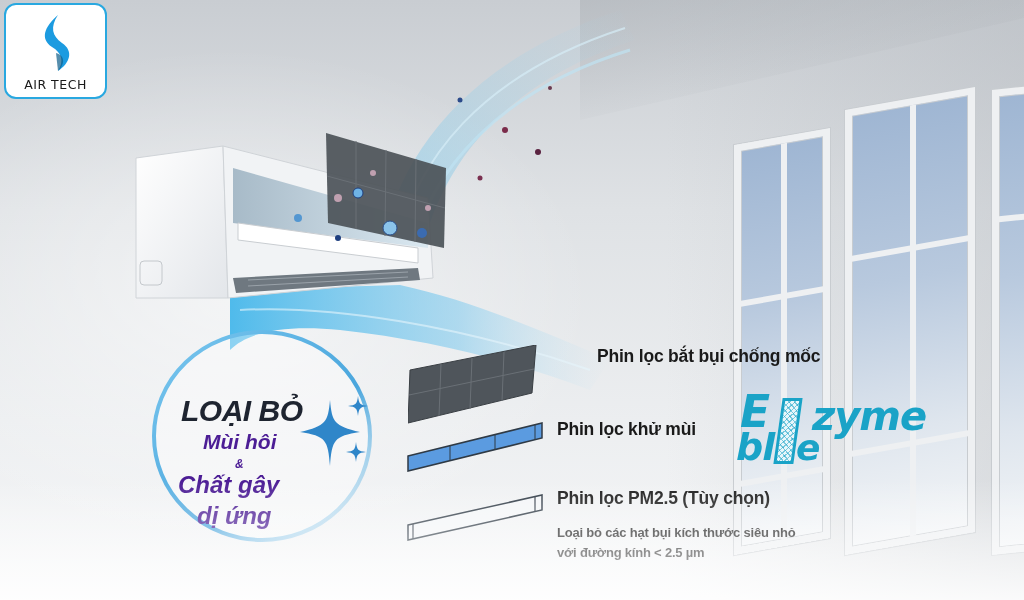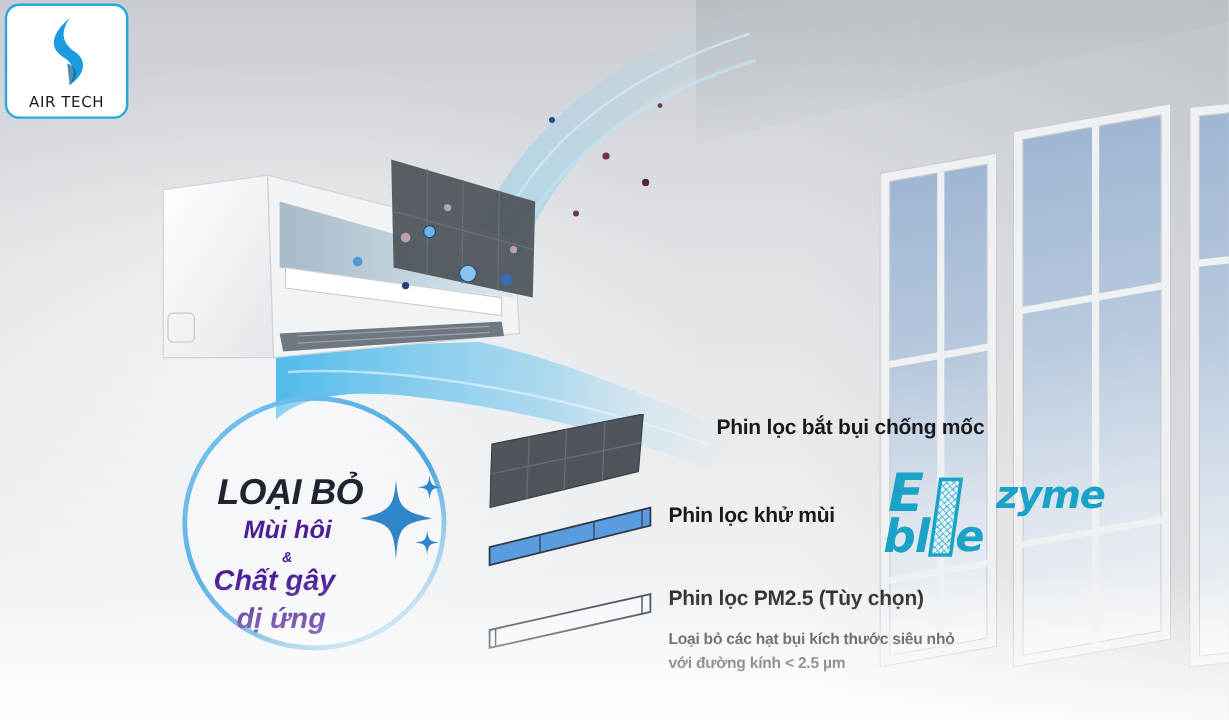--- a/index.html
+++ b/index.html
@@ -104,7 +104,7 @@
     color: #1aa3c7; letter-spacing: -1px; line-height: 1;
   }
   .enz-E { left: 0; top: 0; font-size: 44px; }
-  .enz-zyme { left: 90px; top: 6px; font-size: 32px; }
+  .enz-zyme { left: 72px; top: 6px; font-size: 40px; }
   .enz-bl { left: -4px; top: 38px; font-size: 38px; text-align: right; }
   .enz-e { left: 56px; top: 40px; font-size: 36px; }
   .enz-filter {

